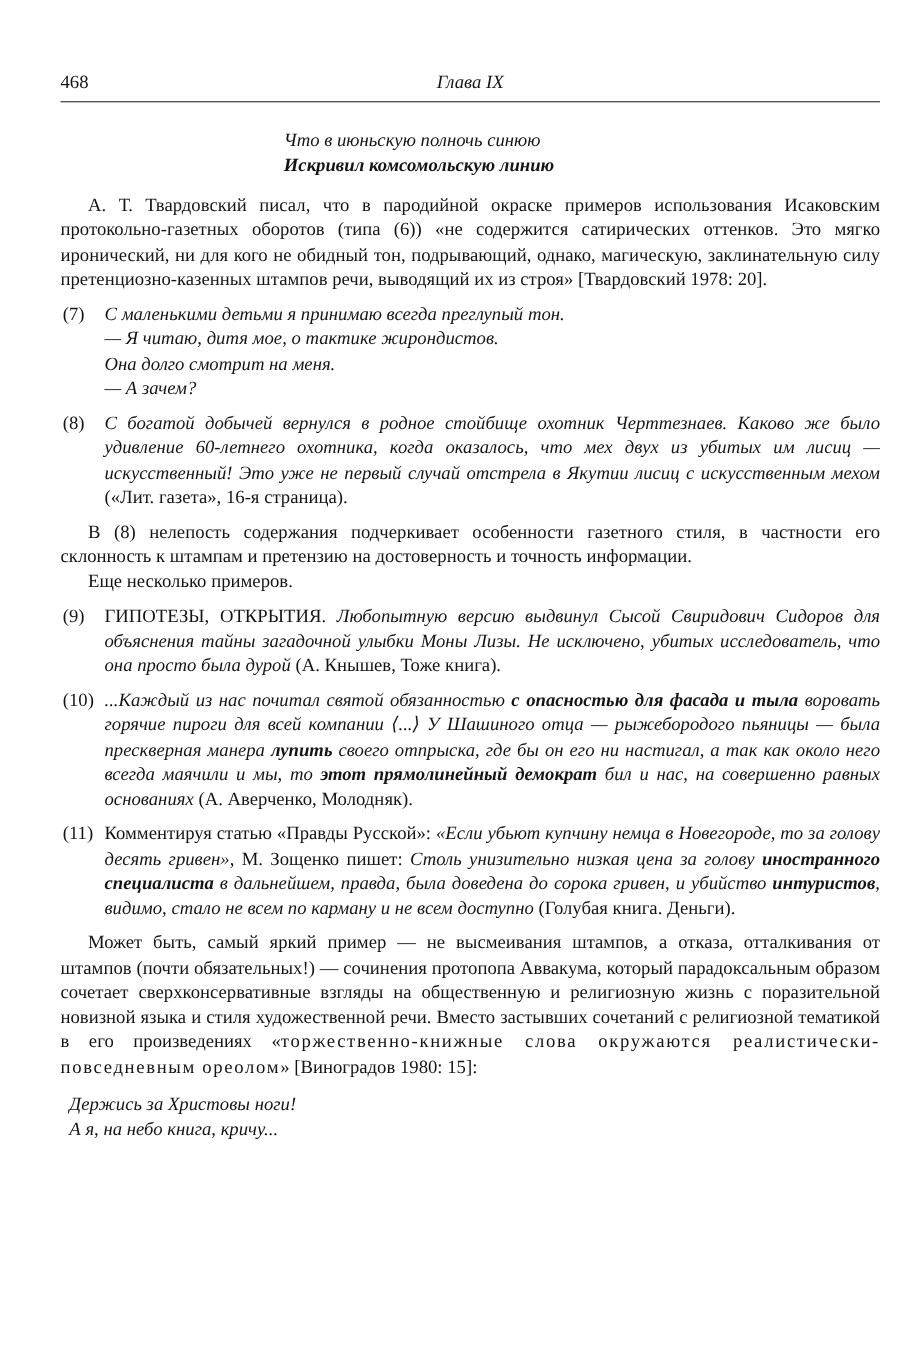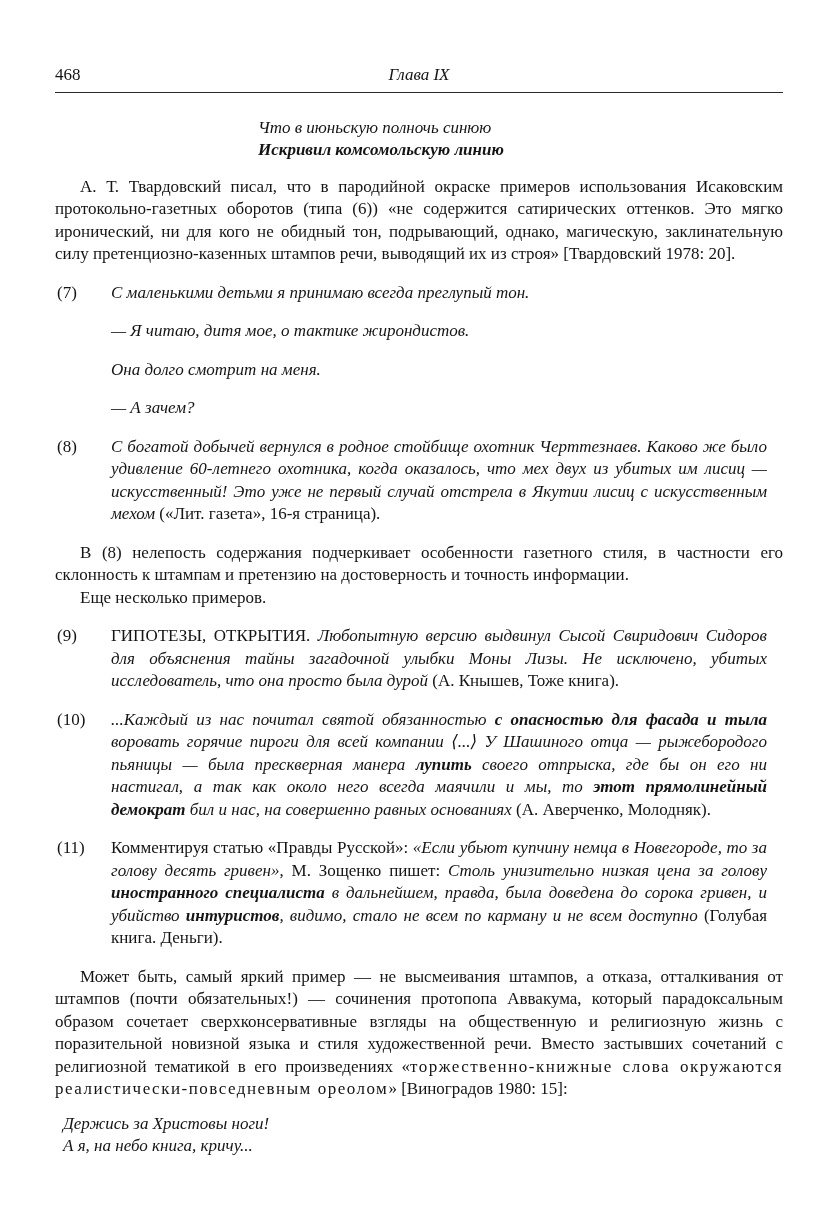--- a/index.html
+++ b/index.html
@@ -15,7 +15,7 @@
     margin: 0 auto;
     background: #ffffff;
     box-sizing: border-box;
-    padding: 64px 51px 40px 55px;
+    padding: 64px 34px 40px 55px;
     font-family: "Liberation Serif", "DejaVu Serif", serif;
     font-size: 17px;
     line-height: 22.5px;

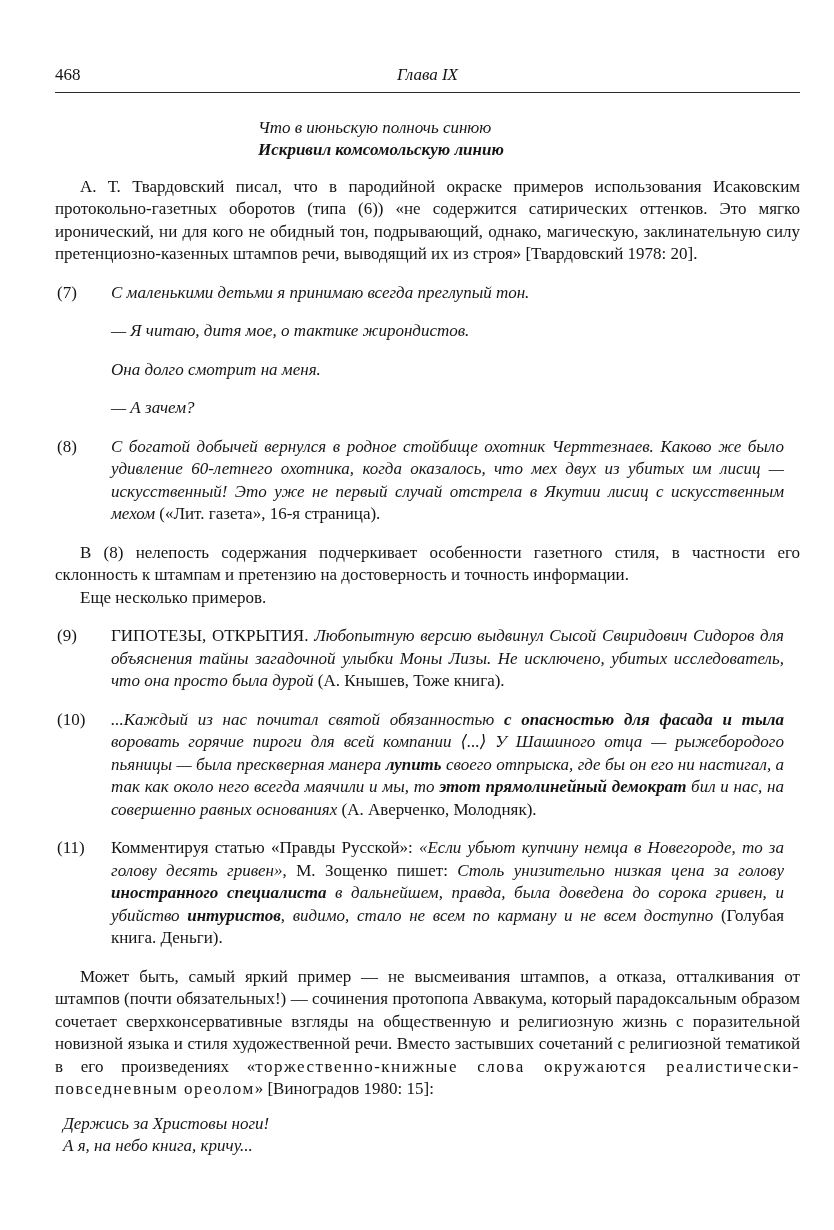--- a/index.html
+++ b/index.html
@@ -65,7 +65,7 @@
     font-weight: normal;
   }
   .example-para {
-    margin: 16px;
+    margin: 0;
     text-align: justify;
   }
   .r-n { font-style: normal; font-weight: normal; }

